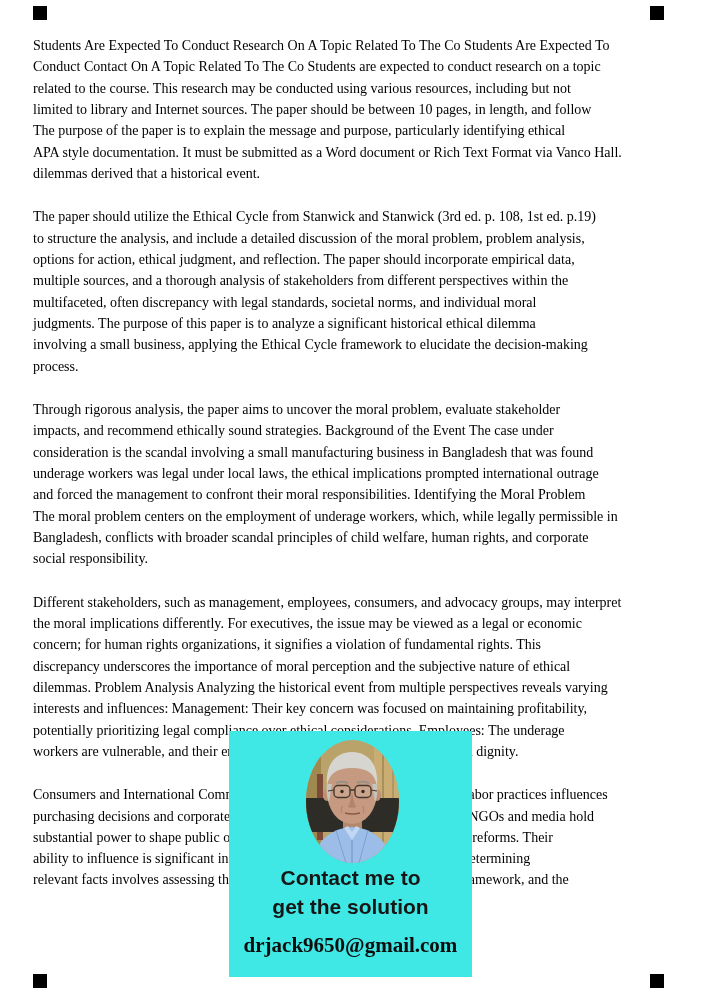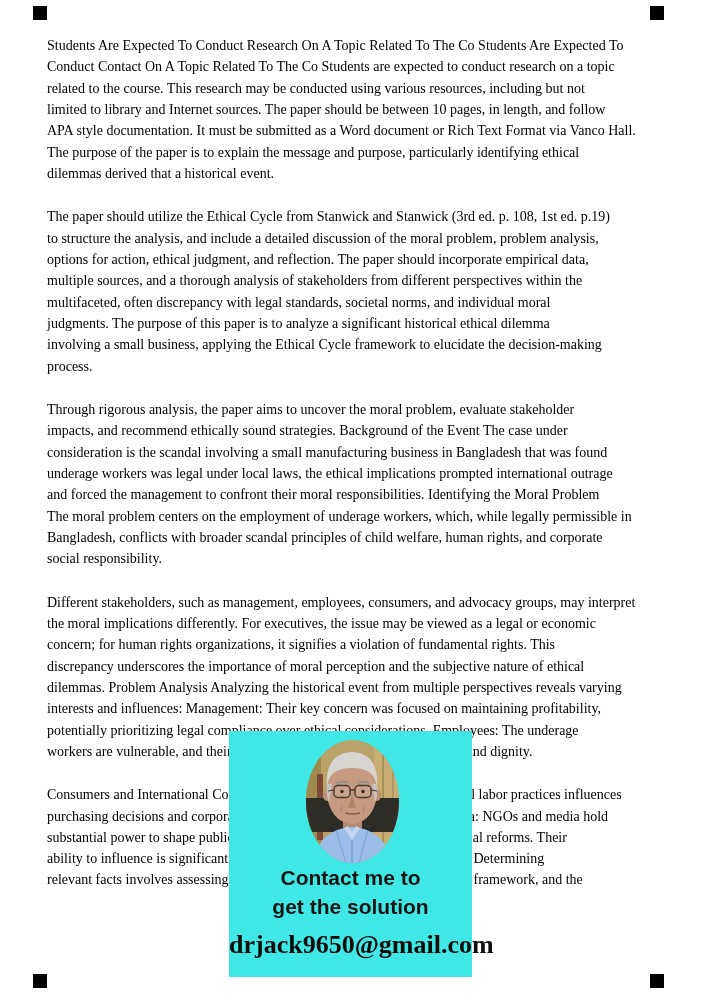--- a/index.html
+++ b/index.html
@@ -14,7 +14,7 @@
   .corner-mark.bl{left:33px;top:974px;}
   .corner-mark.br{left:650px;top:974px;}
   .doc{
-    position:absolute;left:47px;top:35px;width:616px;
+    position:absolute;left:33px;top:35px;width:616px;
     font-size:14px;line-height:21.33px;
   }
   .doc .paragraph{margin:0 0 22px 0;}

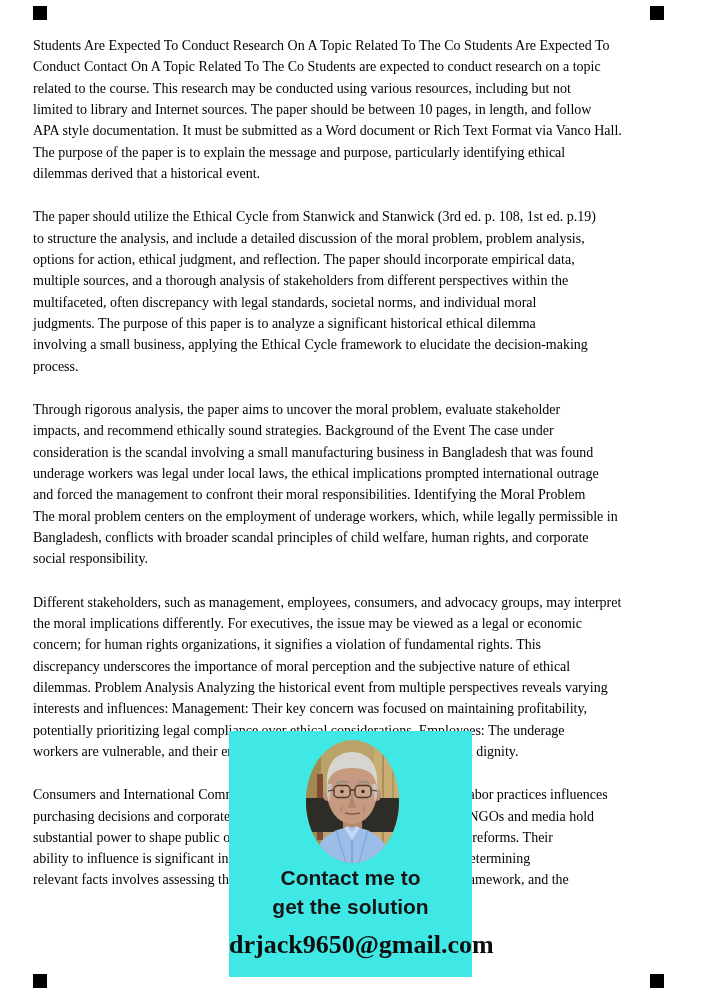--- a/index.html
+++ b/index.html
@@ -55,8 +55,8 @@
         <div class="line">Conduct Contact On A Topic Related To The Co Students are expected to conduct research on a topic</div>
         <div class="line">related to the course. This research may be conducted using various resources, including but not</div>
         <div class="line">limited to library and Internet sources. The paper should be between 10 pages, in length, and follow</div>
+        <div class="line">The purpose of the paper is to explain the message and purpose, particularly identifying ethical</div>
         <div class="line">APA style documentation. It must be submitted as a Word document or Rich Text Format via Vanco Hall.</div>
-        <div class="line">The purpose of the paper is to explain the message and purpose, particularly identifying ethical</div>
         <div class="line">dilemmas derived that a historical event.</div>
       </div>
       <div class="paragraph">

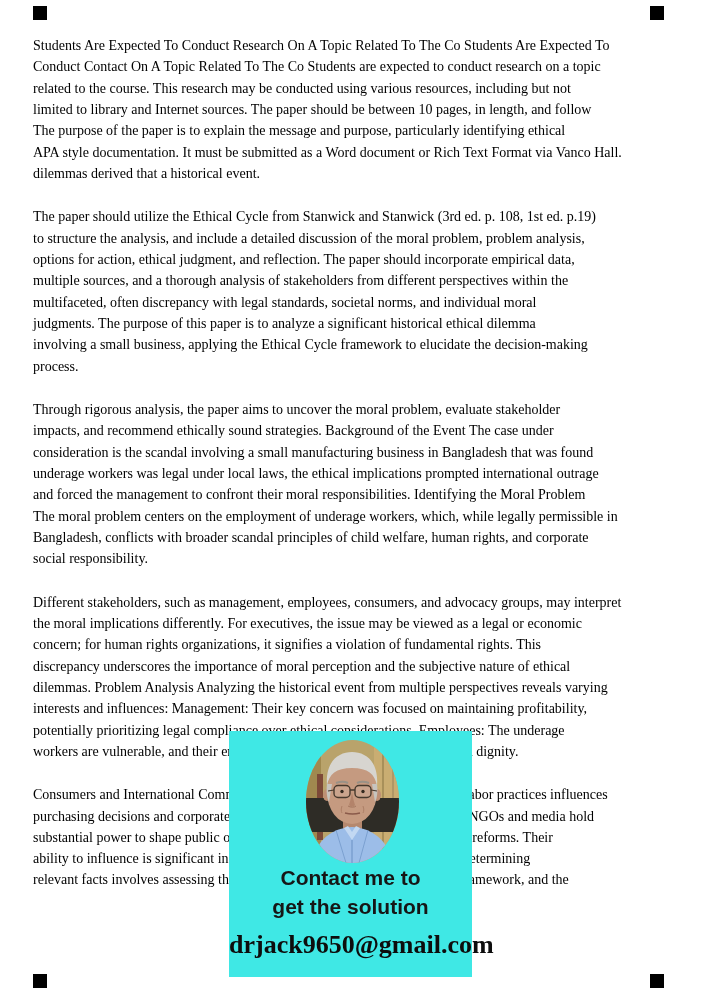--- a/index.html
+++ b/index.html
@@ -36,7 +36,7 @@
   .ov-email{
     position:absolute;left:0;top:201px;width:243px;
     font-family:"Liberation Serif", serif;
-    font-weight:bold;font-size:26px;line-height:26px;
+    font-weight:bold;font-size:21px;line-height:26px;
   }
 </style>
 </head>

